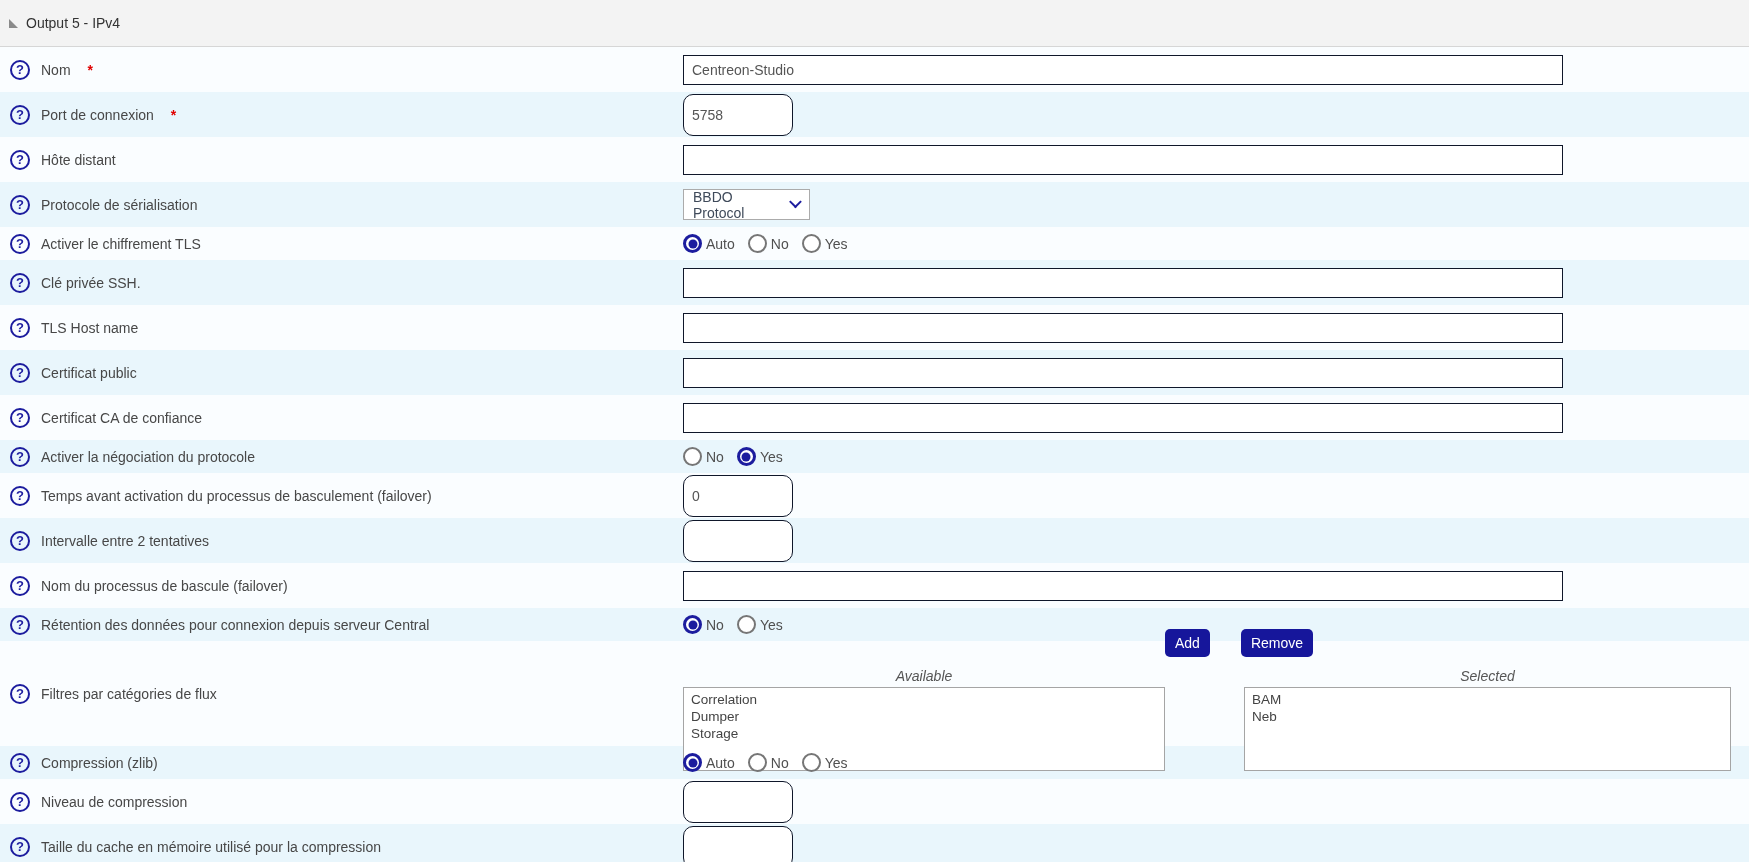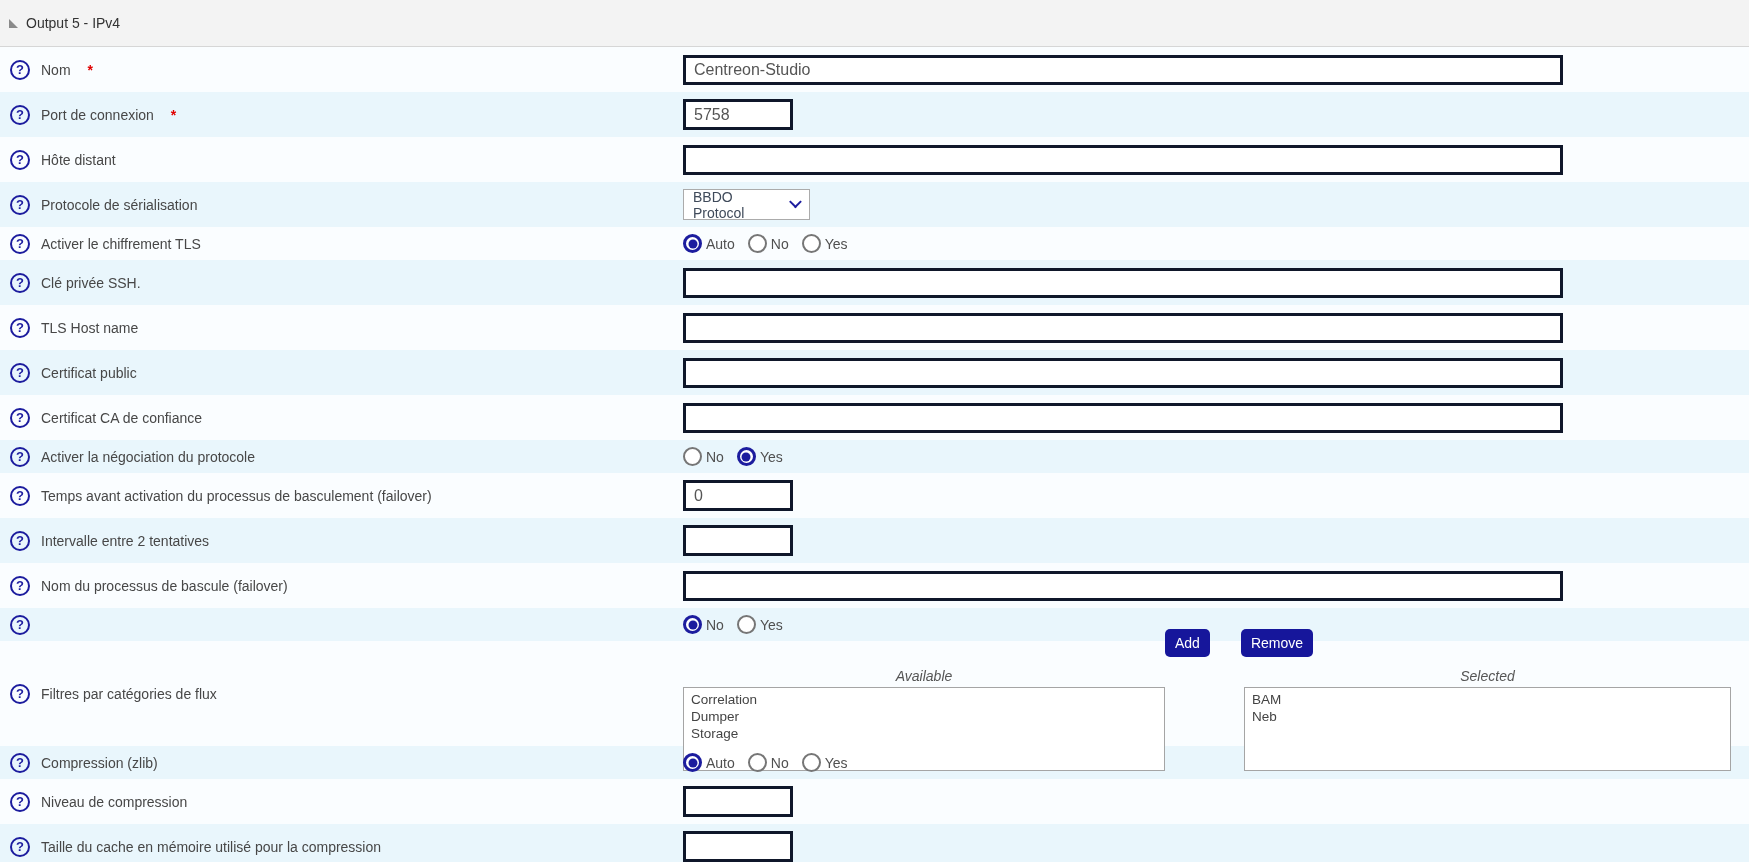--- a/index.html
+++ b/index.html
@@ -41,8 +41,8 @@
 
   
   .ti {
-    height: 30px; border: 3px solid #0f172a; background: #fff; color: #555;
-    font-family: "Liberation Sans", sans-serif; font-size: 16px; padding: 0 8px; outline: none;
+    height: 30px; border: 1px solid #0f172a; background: #fff; color: #555;
+    font-family: "Liberation Sans", sans-serif; font-size: 14px; padding: 0 8px; outline: none;
   }
   .ti.wide  { width: 880px; }
   .ti.small { width: 110px; height: 31px; }

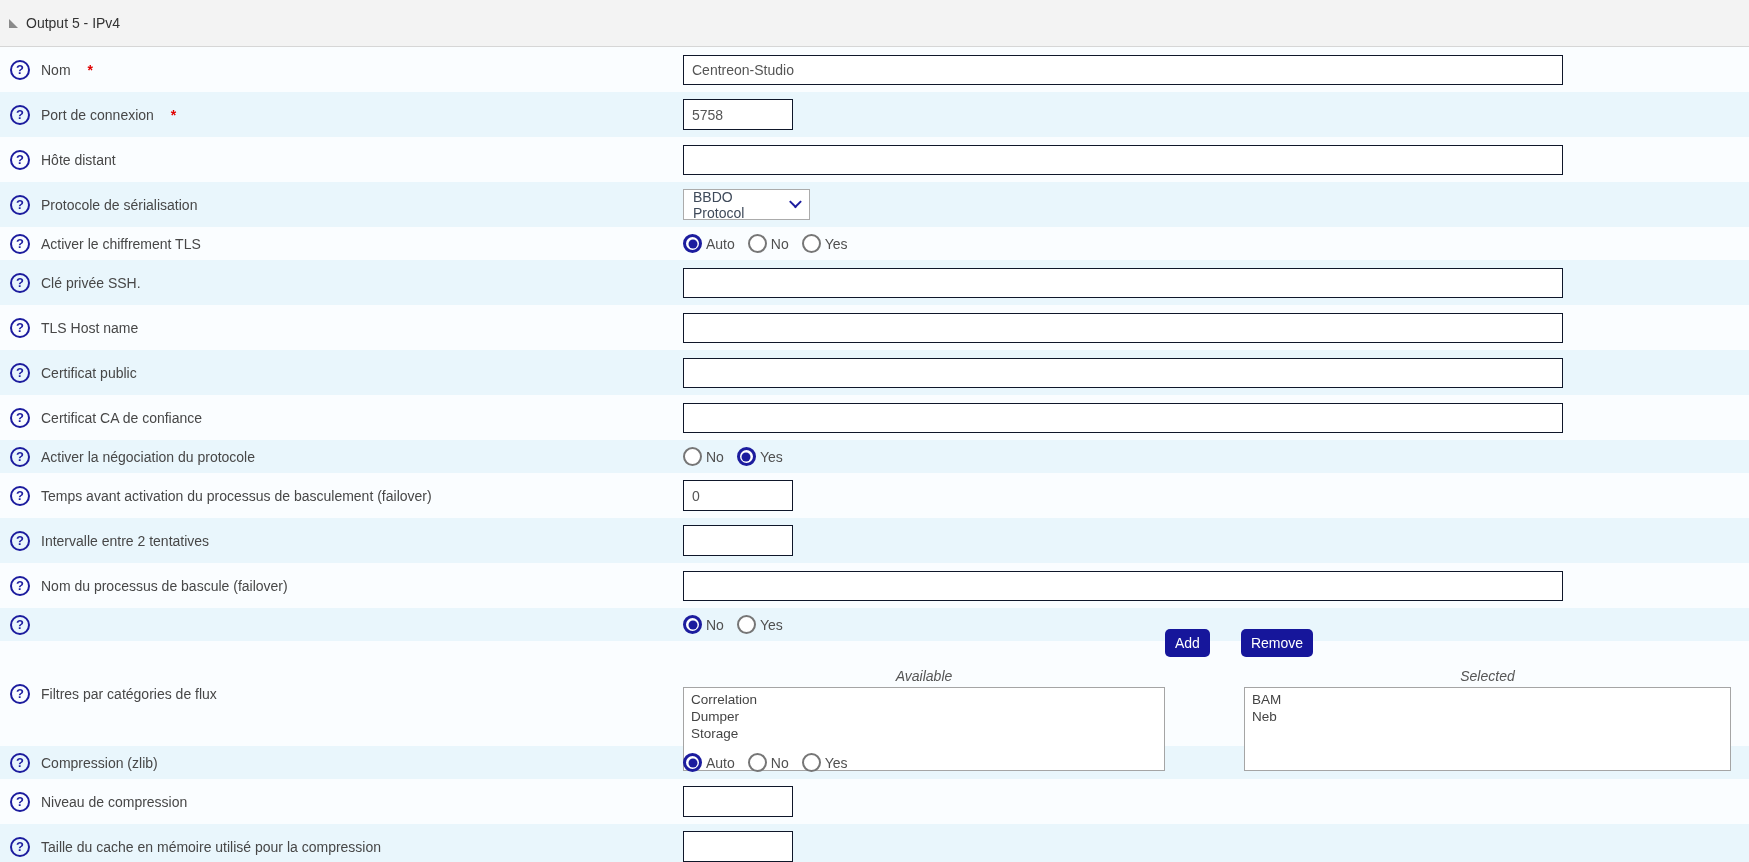--- a/index.html
+++ b/index.html
@@ -45,7 +45,7 @@
     font-family: "Liberation Sans", sans-serif; font-size: 14px; padding: 0 8px; outline: none;
   }
   .ti.wide  { width: 880px; }
-  .ti.small { width: 110px; height: 31px; }
+  .ti.small { width: 110px; height: 42px; border-radius: 10px; }
 
   
   .sel {

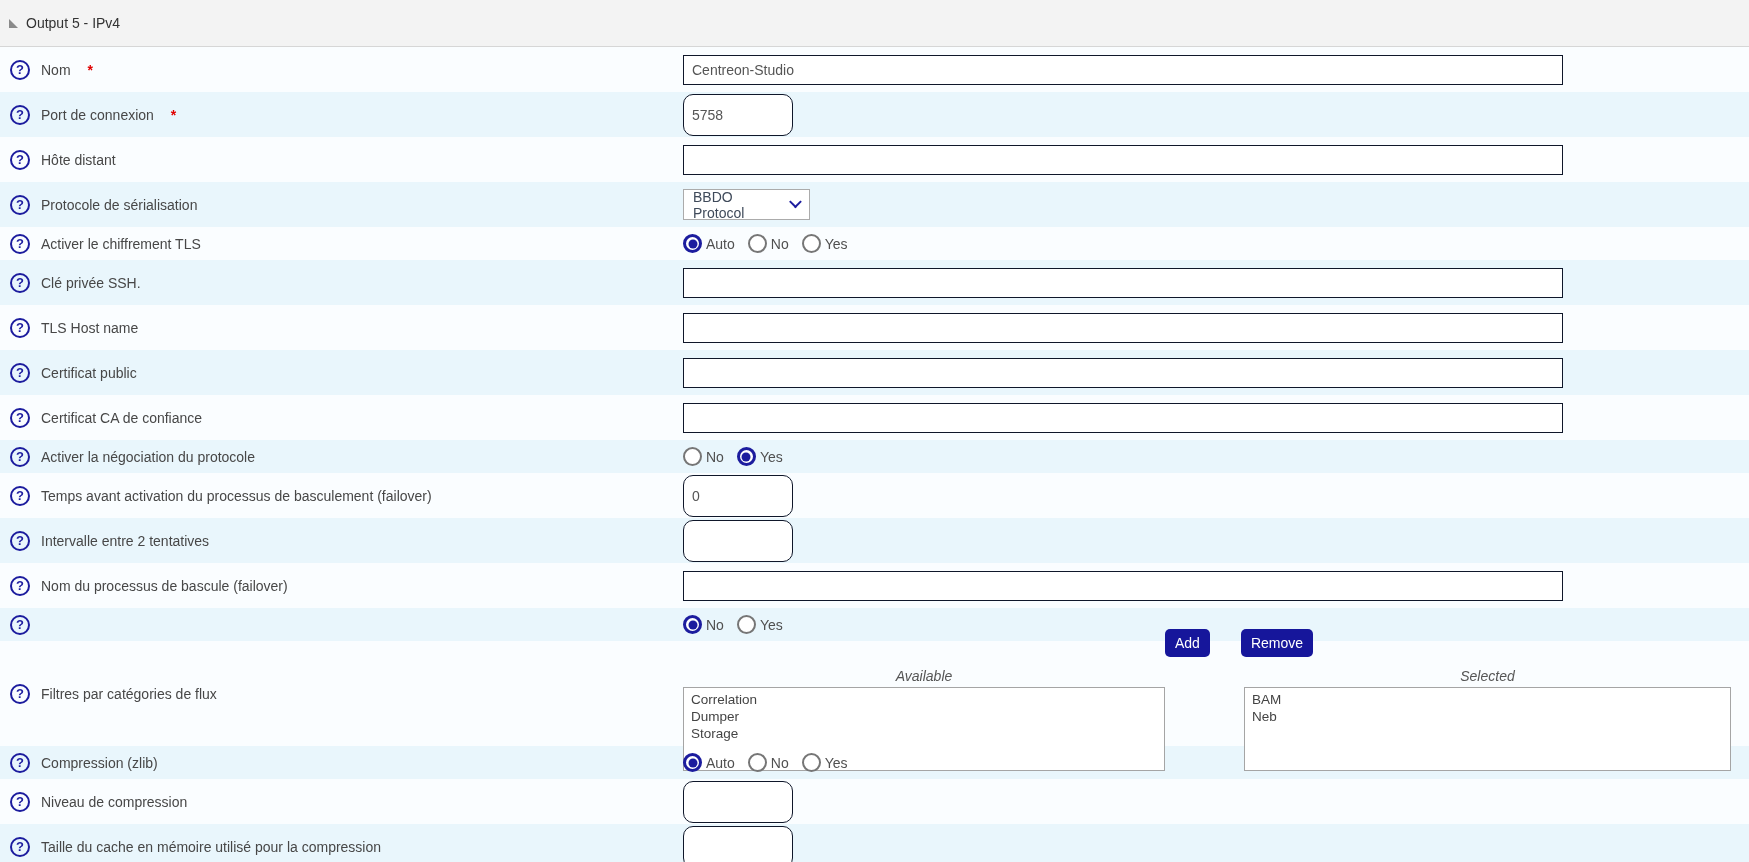--- a/index.html
+++ b/index.html
@@ -262,6 +262,7 @@
 <div class="row blue h-radio">
   <div class="label-cell">
     <span class="qicon">?</span>
+    <span class="lbl">Rétention des données pour connexion depuis serveur Central</span>
   </div>
   <div class="field-cell">
     <div class="radios">

